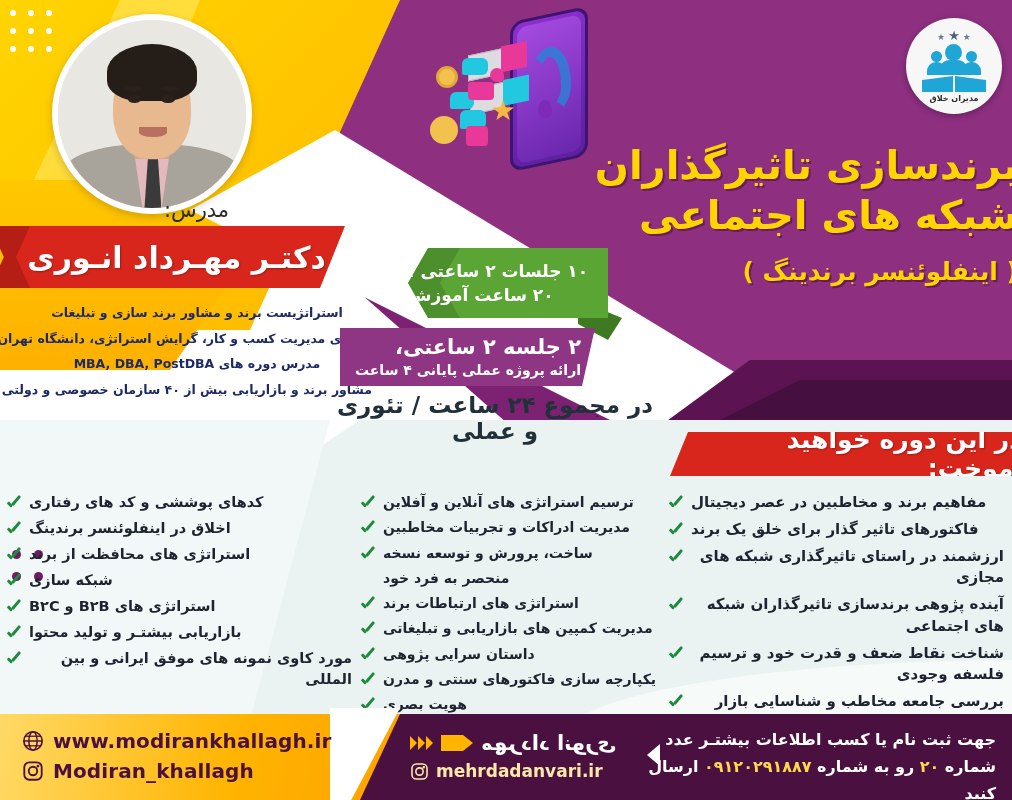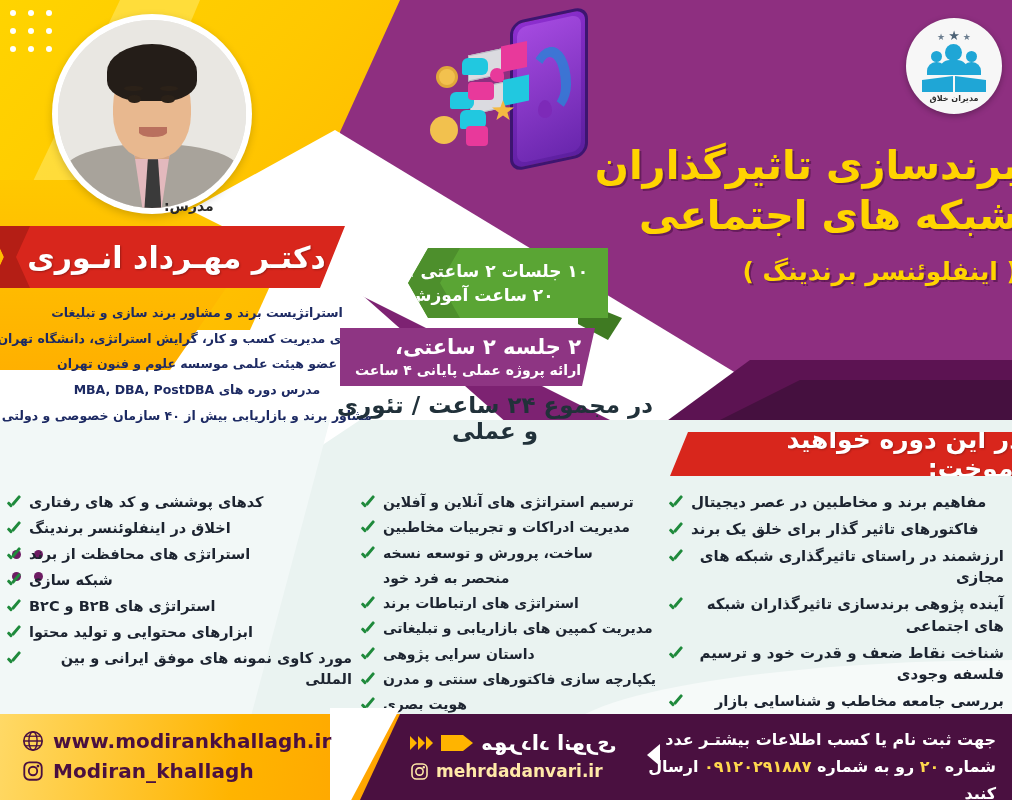--- a/index.html
+++ b/index.html
@@ -165,7 +165,7 @@
   
   .teacher-label{
     position:absolute;right:728px;top:198px;width:120px;text-align:left;
-    font-size:14px;font-weight:bold;color:#2a2a2a;
+    font-size:21px;font-weight:normal;color:#2a2a2a;
   }
 
   

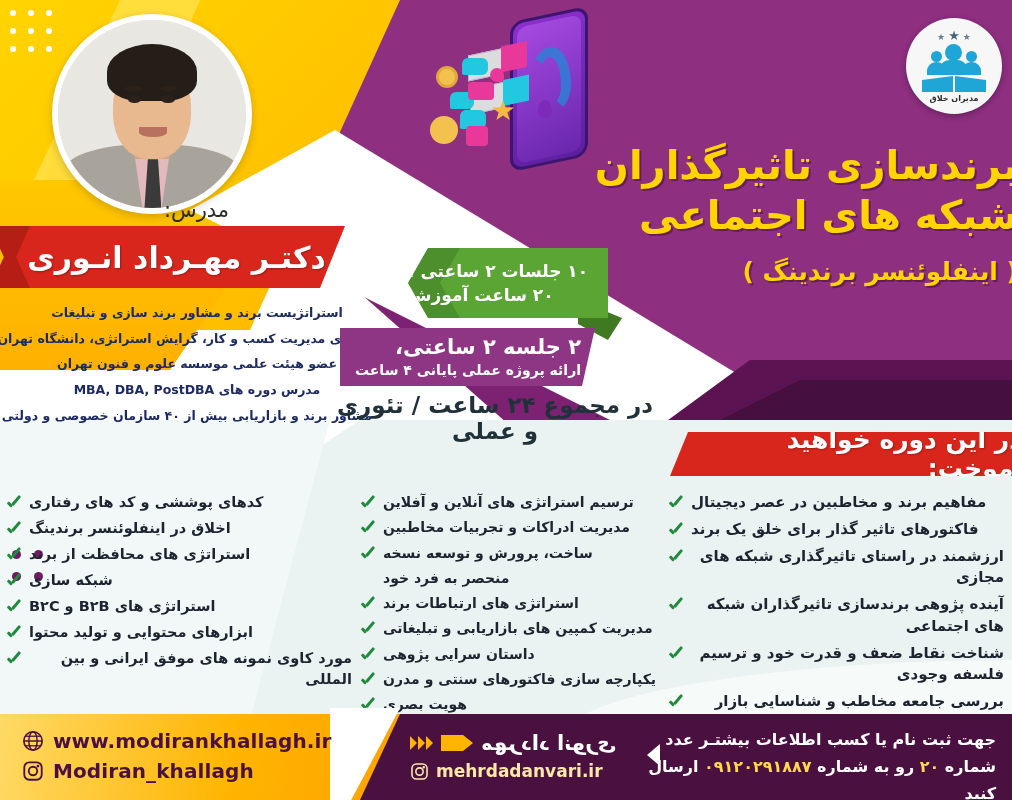--- a/index.html
+++ b/index.html
@@ -453,7 +453,6 @@
   <div class="creds">
     <div>استراتژیست برند و مشاور برند سازی و تبلیغات</div>
     <div>دکترای مدیریت کسب و کار، گرایش استراتژی، دانشگاه تهران</div>
-    <div>عضو هیئت علمی موسسه علوم و فنون تهران</div>
     <div>مدرس دوره های MBA, DBA, PostDBA</div>
     <div>مشاور برند و بازاریابی بیش از ۴۰ سازمان خصوصی و دولتی</div>
   </div>

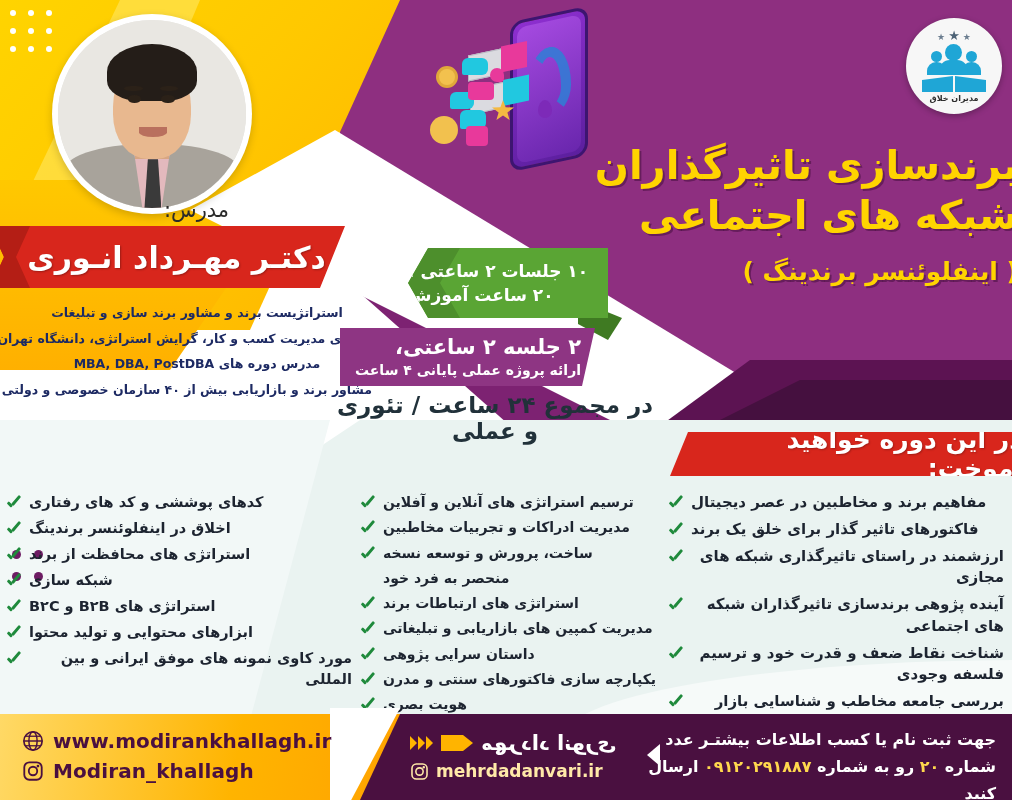--- a/index.html
+++ b/index.html
@@ -575,7 +575,7 @@
         <span class="chk"></span>
       </div>
     <div class="bullet">
-        <span class="bt">ابزارهای محتوایی و تولید محتوا</span>
+        <span class="bt">بازاریابی بیشتـر و تولید محتوا</span>
         <span class="chk"></span>
       </div>
     <div class="bullet">

